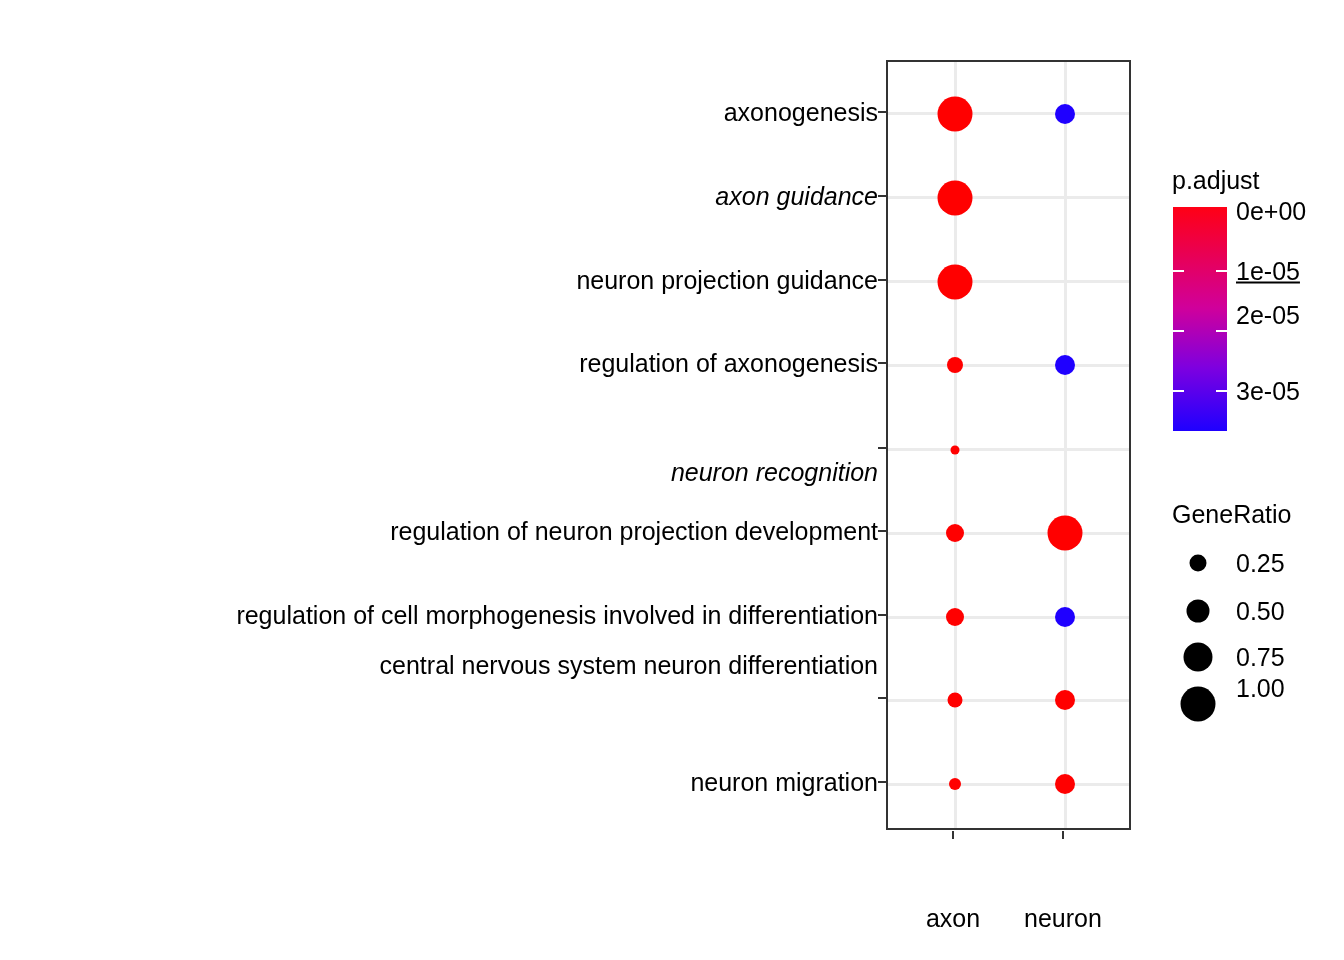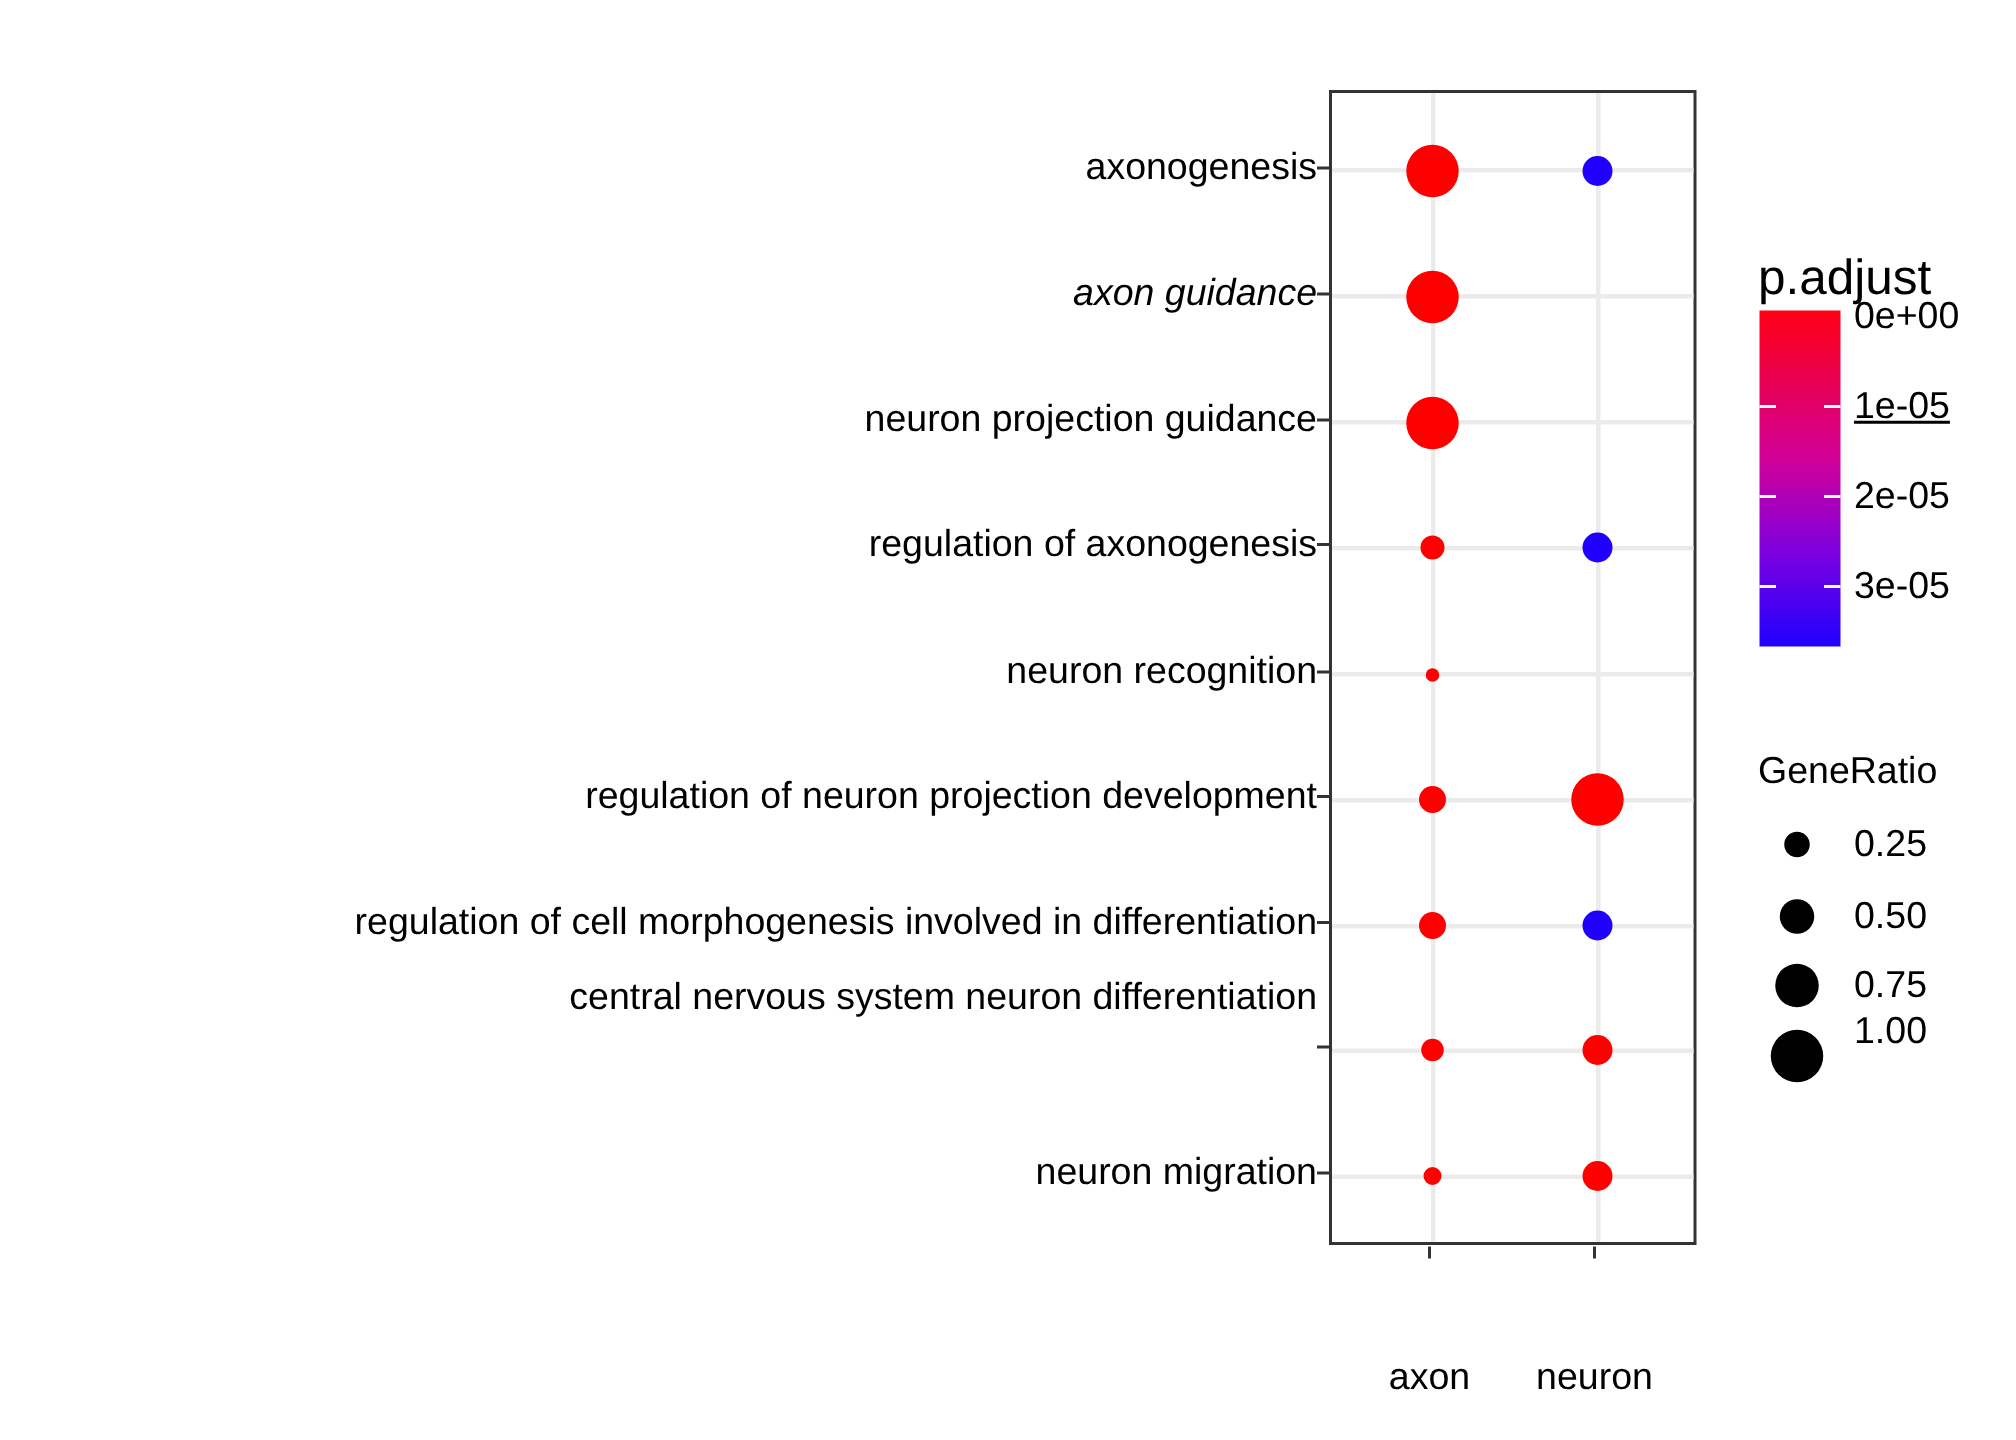--- a/index.html
+++ b/index.html
@@ -97,7 +97,7 @@
     position: absolute;
     left: 1172px;
     top: 168px;
-    font-size: 33px;
+    font-size: 25px;
     line-height: 1;
     white-space: nowrap;
   }

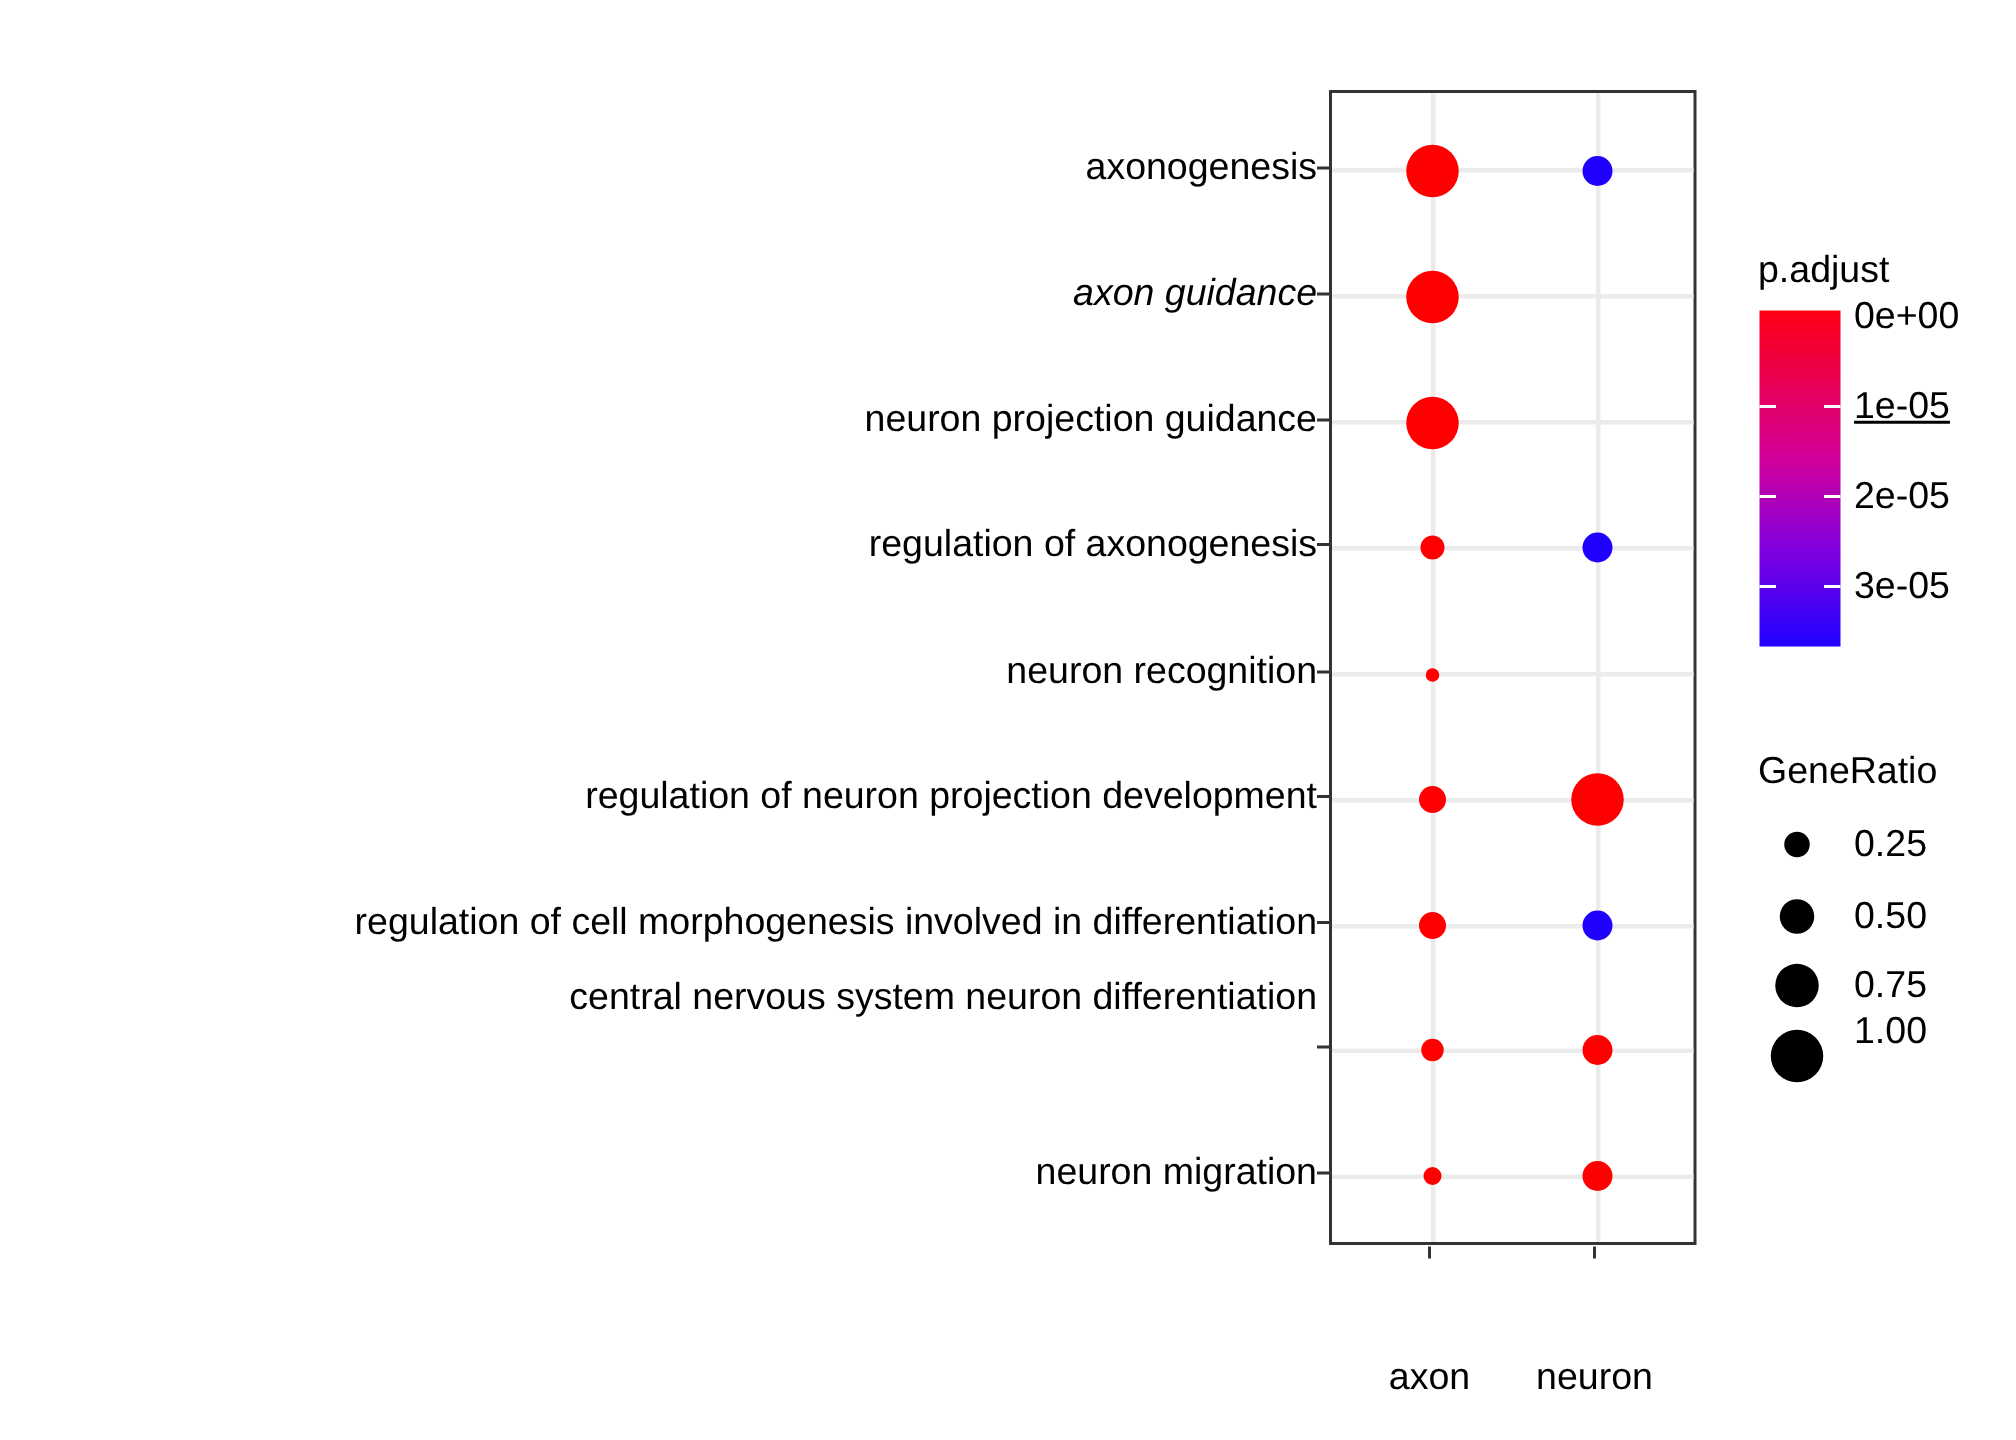--- a/index.html
+++ b/index.html
@@ -253,7 +253,7 @@
 
     <div class="cbar-label" style="top:211px;">0e+00</div>
     <div class="cbar-label" style="top:271px;text-decoration:underline;">1e-05</div>
-    <div class="cbar-label" style="top:331px;">2e-05</div>
+    <div class="cbar-label" style="top:315px;">2e-05</div>
     <div class="cbar-label" style="top:391px;">3e-05</div>
   </div>
 

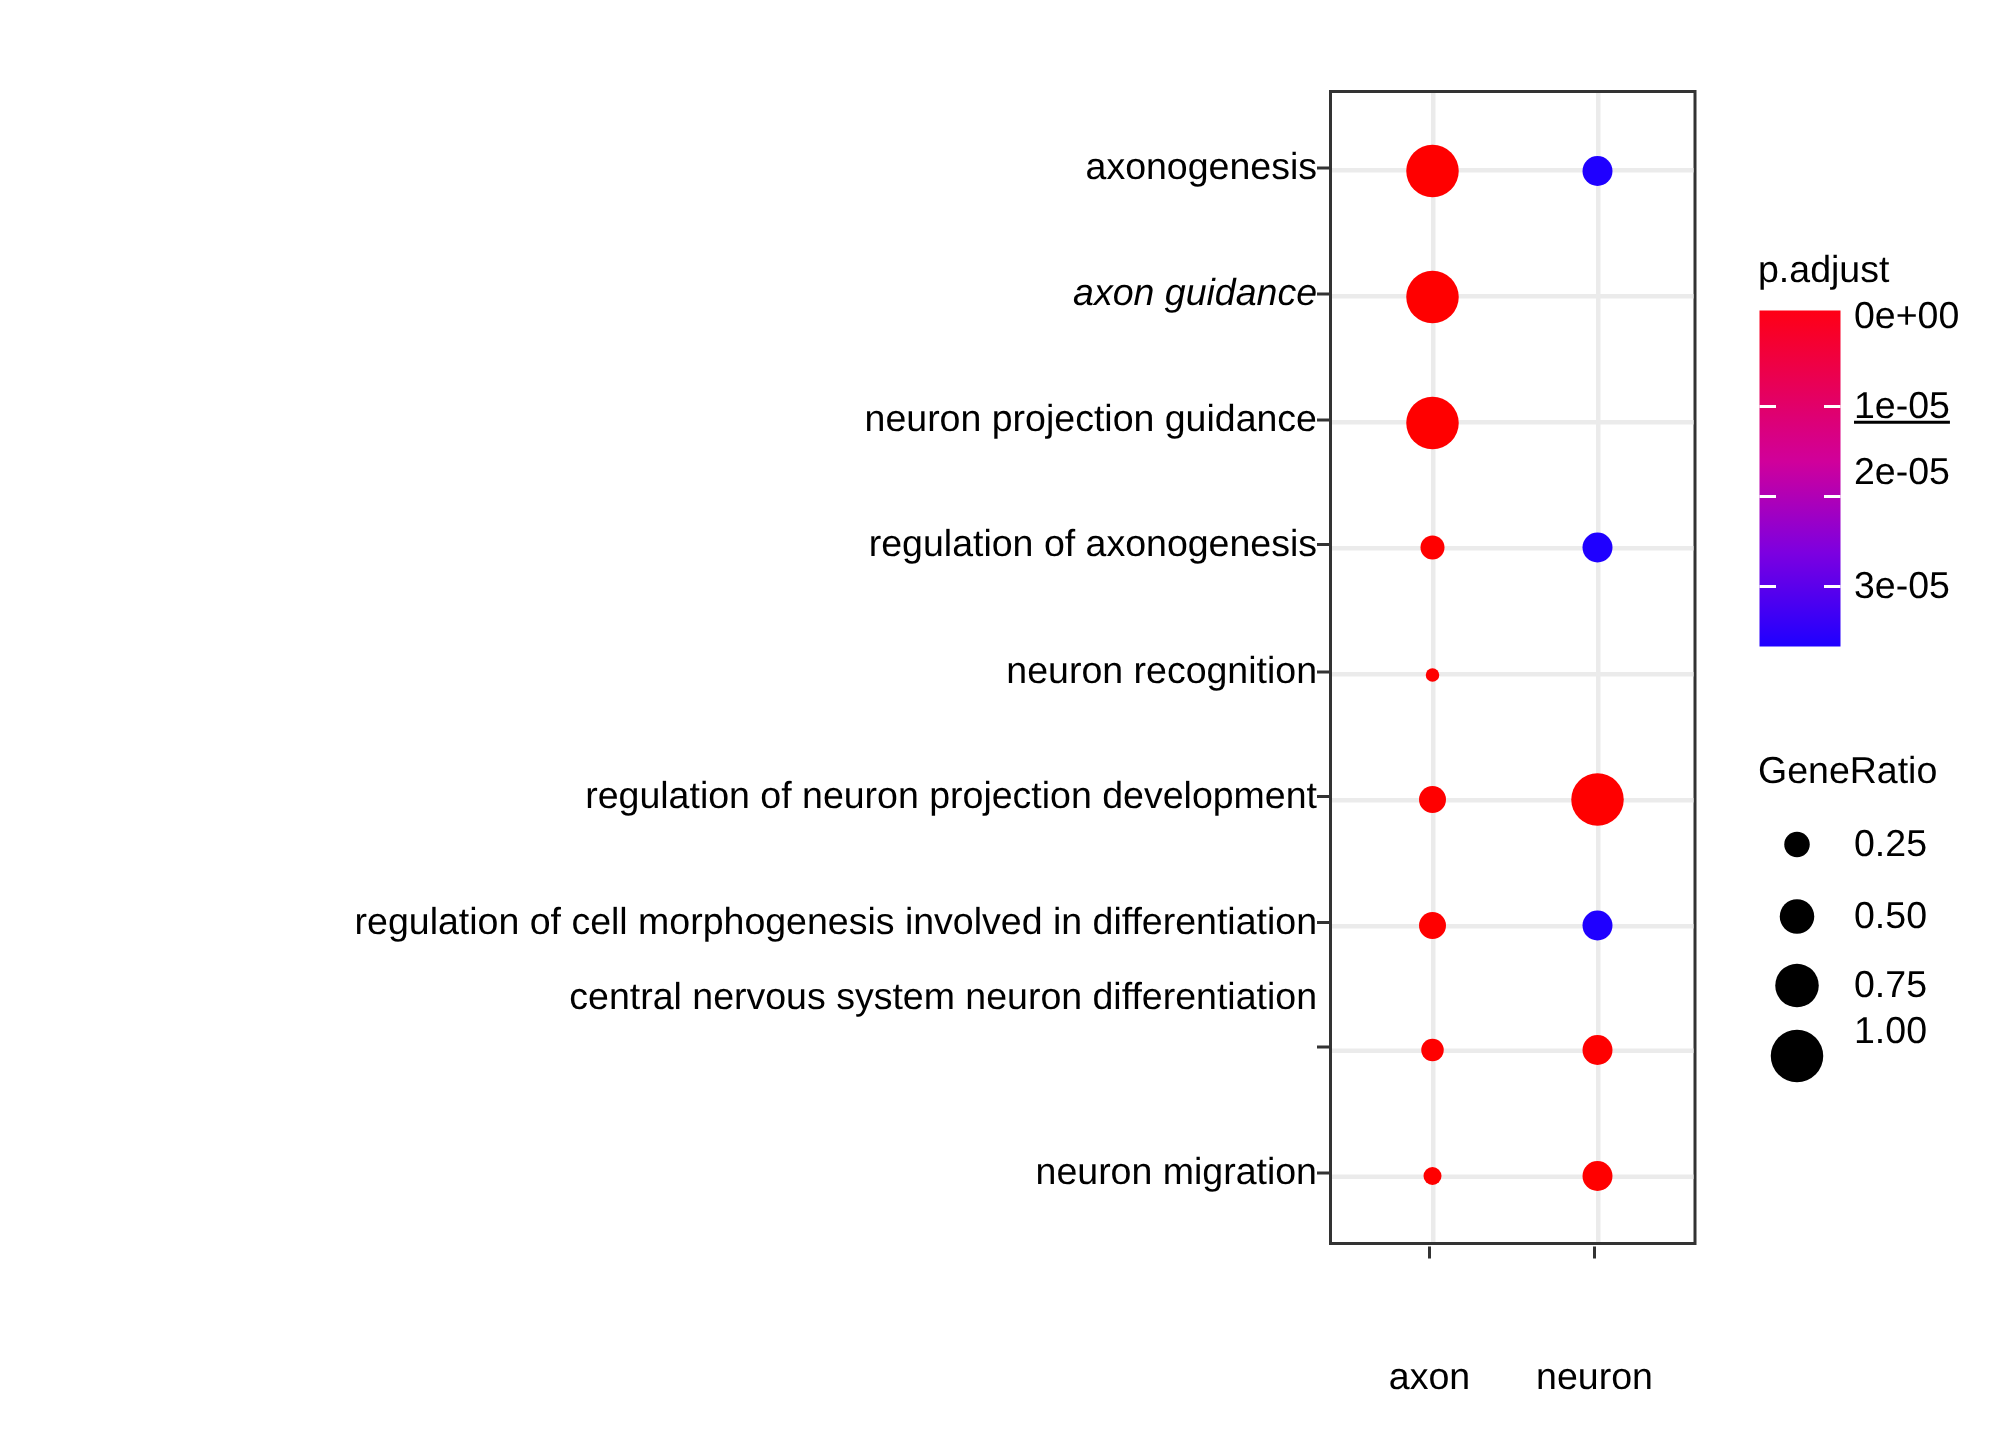--- a/index.html
+++ b/index.html
@@ -168,7 +168,7 @@
     <div class="ytick-label" style="right:466px; top:363px;">regulation of axonogenesis</div>
     <div class="ytick-mark" style="left:878px; top:363px;"></div>
 
-    <div class="ytick-label" style="right:466px; top:448px;">neuron recognition</div>
+    <div class="ytick-label" style="right:466px; top:472px;font-style:italic;">neuron recognition</div>
     <div class="ytick-mark" style="left:878px; top:448px;"></div>
 
     <div class="ytick-label" style="right:466px; top:531px;">regulation of neuron projection development</div>

